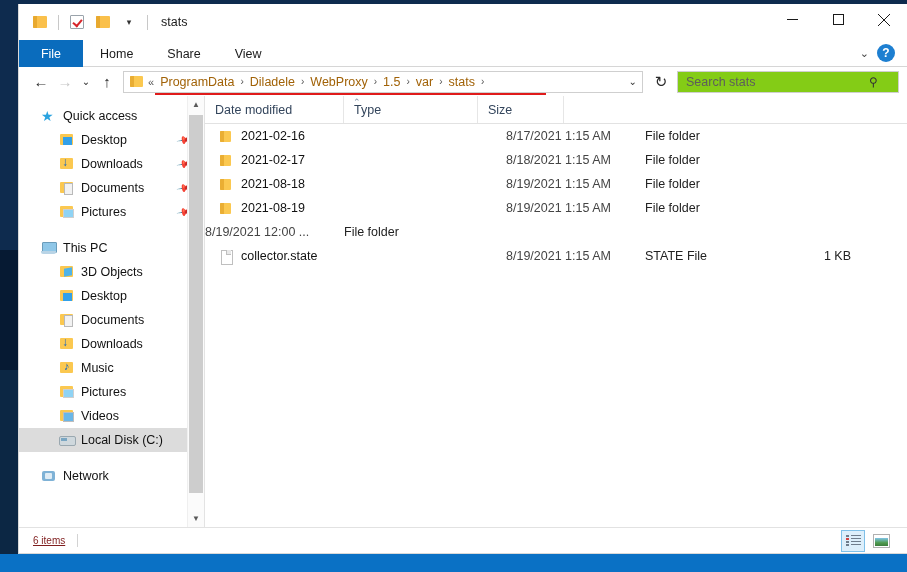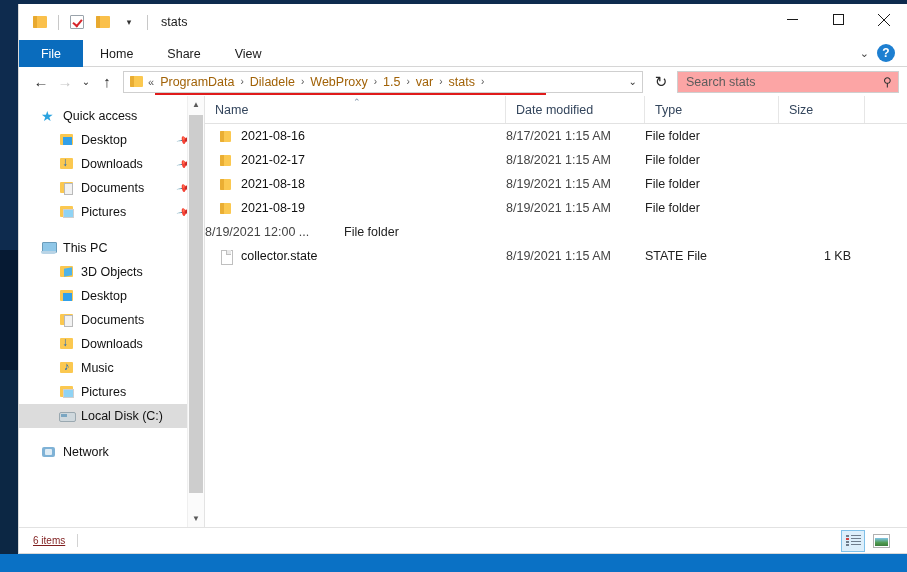--- a/index.html
+++ b/index.html
@@ -122,8 +122,8 @@
   .crumb-tail { margin-left:auto; display:flex; align-items:center; gap:7px; padding-right:3px;}
   .crumb-dd { font-size:10px; color:#333; }
   .searchbox {
-    width:222px; height:22px; border:1px solid #cfcfcf; background:#fca5a5;
-    display:flex; align-items:center; padding:0 6px 0 8px; flex:0 0 222px;
+    width:222px; height:22px; border:1px solid #cfcfcf; background:#84cc16;
+    display:flex; align-items:center; padding:0 20px 0 8px; flex:0 0 222px;
   }
   .searchbox .ph { font-size:12.5px; color:#5d5d5d; }
   .search-ico { margin-left:auto; font-size:12px; color:#333; transform: scaleX(-1); }

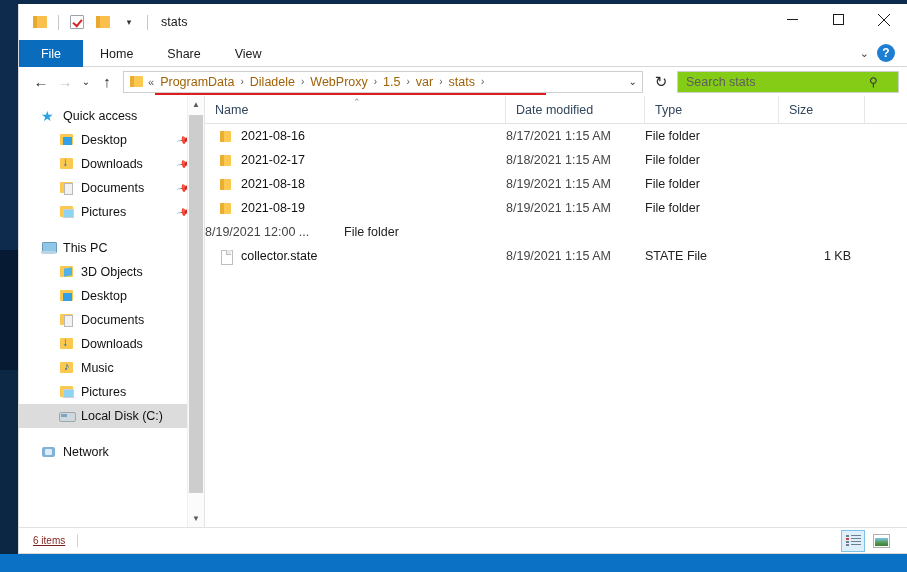--- a/index.html
+++ b/index.html
@@ -424,7 +424,6 @@
     <div class="filepane">
       <div class="colhead">
         <div class="sort-ind">⌃</div>
-        <div class="col col-name">Name</div>
         <div class="col col-date">Date modified</div>
         <div class="col col-type">Type</div>
         <div class="col col-size">Size</div>

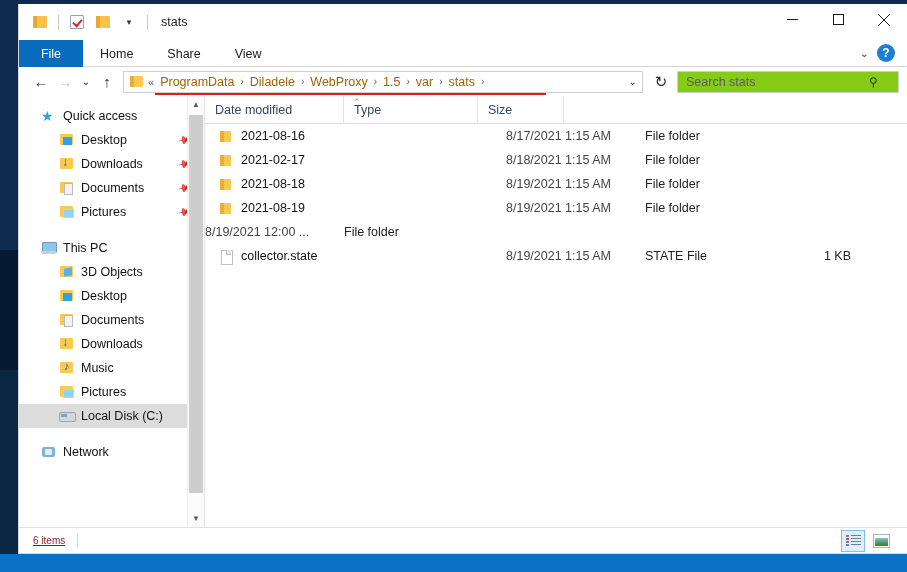--- a/index.html
+++ b/index.html
@@ -433,7 +433,7 @@
         <div class="row">
           <div class="cell-name">
             <span class="row-folder"></span>
-            <span>2021-08-16</span>
+            <span>2021-02-16</span>
           </div>
           <div class="cell-date">8/17/2021 1:15 AM</div>
           <div class="cell-type">File folder</div>

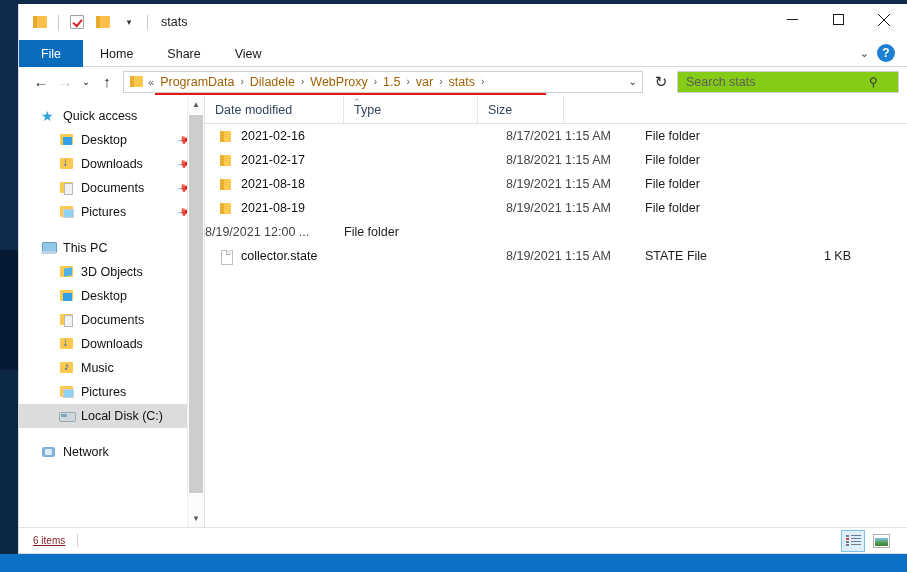--- a/index.html
+++ b/index.html
@@ -401,6 +401,10 @@
           <span class="ic ic-pictures"></span>
           <span class="lbl">Pictures</span>
         </div>
+        <div class="nav-row child">
+          <span class="ic ic-videos"></span>
+          <span class="lbl">Videos</span>
+        </div>
         <div class="nav-row child selected">
           <span class="ic ic-disk"></span>
           <span class="lbl">Local Disk (C:)</span>

